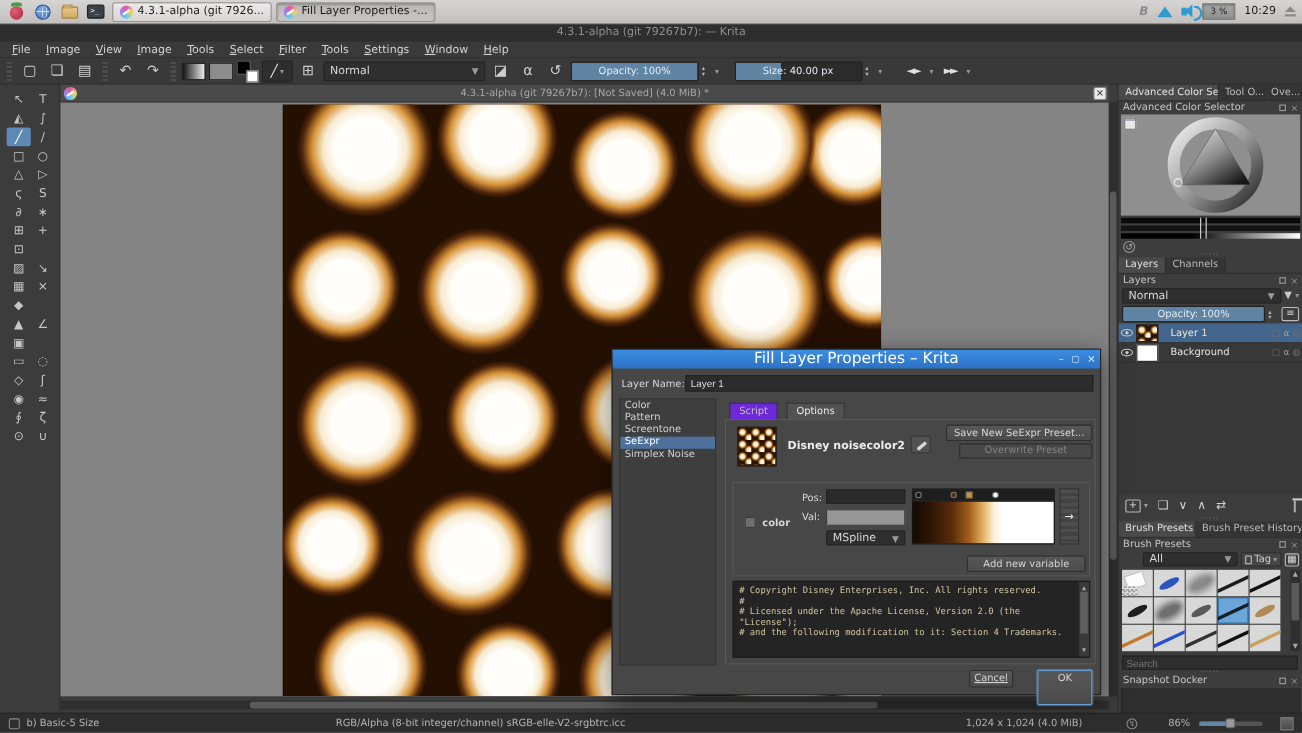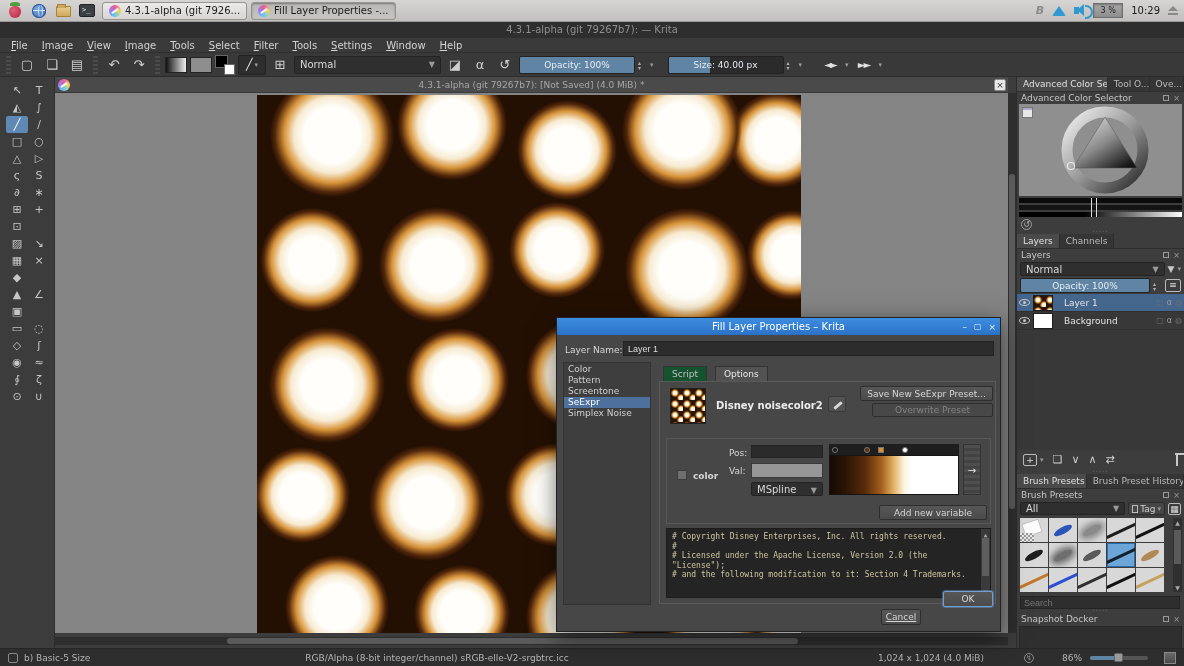--- a/index.html
+++ b/index.html
@@ -138,7 +138,7 @@
 
   
   #dialog { position:absolute; left:556px; top:317px; width:445px; height:315px; background:#474747; border:1px solid #222; box-shadow:0 6px 22px rgba(0,0,0,.55); z-index:50; font-size:9px; color:#d6d6d6; }
-  #dlg-title { position:absolute; left:0; top:0; right:0; height:17px; background:linear-gradient(#3d8de0,#2a72c8); color:#fff; text-align:center; line-height:17px; font-size:10px; }
+  #dlg-title { position:absolute; left:0; top:0; right:0; height:17px; background:linear-gradient(#3d8de0,#2a72c8); color:#fff; text-align:center; line-height:17px; font-size:14px; }
   #dlg-controls { position:absolute; right:4px; top:0; height:17px; display:flex; gap:7px; align-items:center; color:#eaf2fc; font-size:9px; }
   #dlg-layername-label { position:absolute; left:8px; top:27px;text-align:center; }
   #dlg-layername { position:absolute; left:66px; top:23px; width:371px; height:15px; background:#2c2c2c; border:1px solid #232323; color:#ddd; font-size:9px; padding:0 4px; }

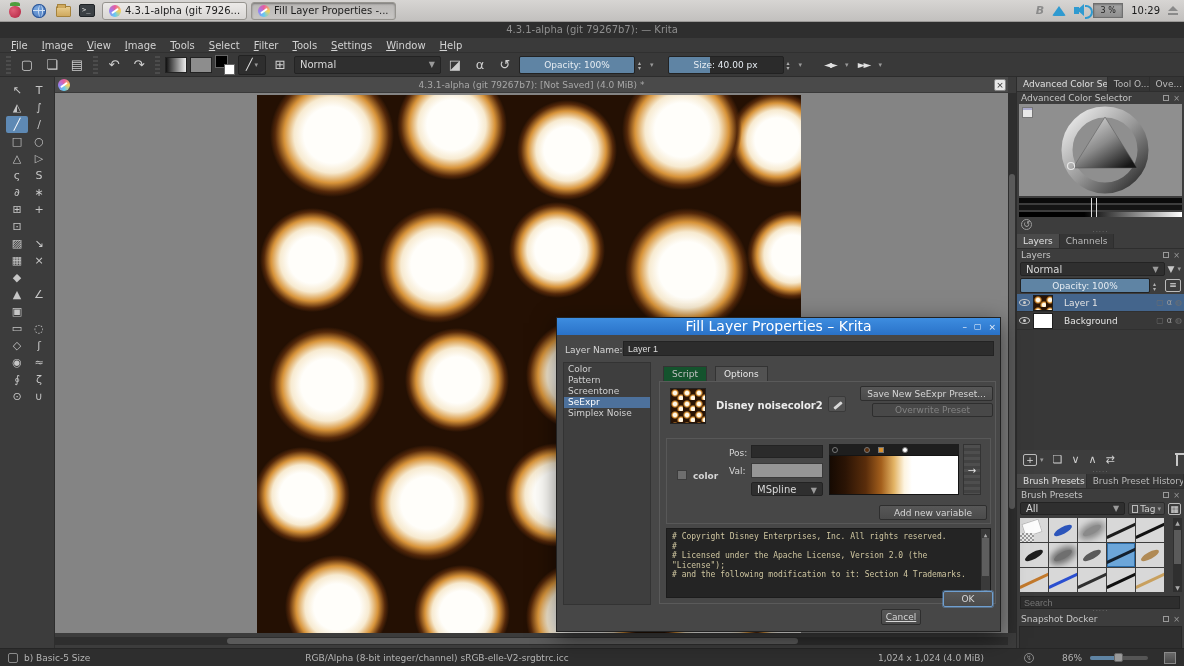--- a/index.html
+++ b/index.html
@@ -145,7 +145,7 @@
   #dlg-typelist { position:absolute; left:6px; top:44px; width:88px; height:243px; background:#3e3e3e; border:1px solid #333; padding-top:1px; }
   .dtype { height:11px; line-height:11px; padding-left:4px; color:#d0d0d0; }
   .dtype.sel { background:#4d719c; color:#fff; }
-  .dlg-tab { position:absolute; height:15px; line-height:15px; padding:0 8px; background:#14532d; border:1px solid #333; border-bottom:none; color:#c2c2c2; }
+  .dlg-tab { position:absolute; height:15px; line-height:15px; padding:0 8px; background:#6d28d9; border:1px solid #333; border-bottom:none; color:#c2c2c2; }
   .dlg-tab.active { background:#525252; color:#e8e8e8; }
   #dlg-frame { position:absolute; left:102px; top:63px; width:337px; height:223px; border:1px solid #5a5a5a; }
   #dlg-thumb { position:absolute; left:10px; top:6px; width:36px; height:36px; border:1px solid #222; }

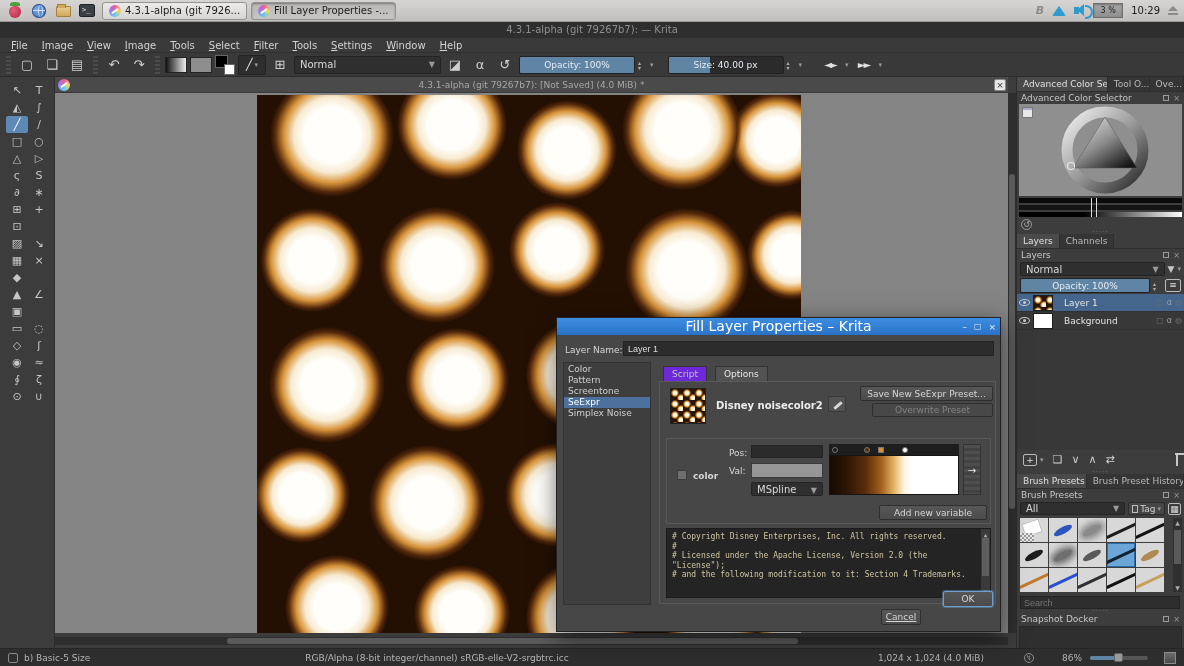--- a/index.html
+++ b/index.html
@@ -446,7 +446,7 @@
       <span class="mini-x">×</span>
   </div>
   <div style="display:flex; align-items:center; gap:3px; padding:1px 3px;">
-    <div class="combo" style="flex:1; height:13px;">
+    <div class="combo" style="flex:1; height:13px;margin-left:19px;">
       <span>All</span>
         <span class="arr">▼</span>
     </div>

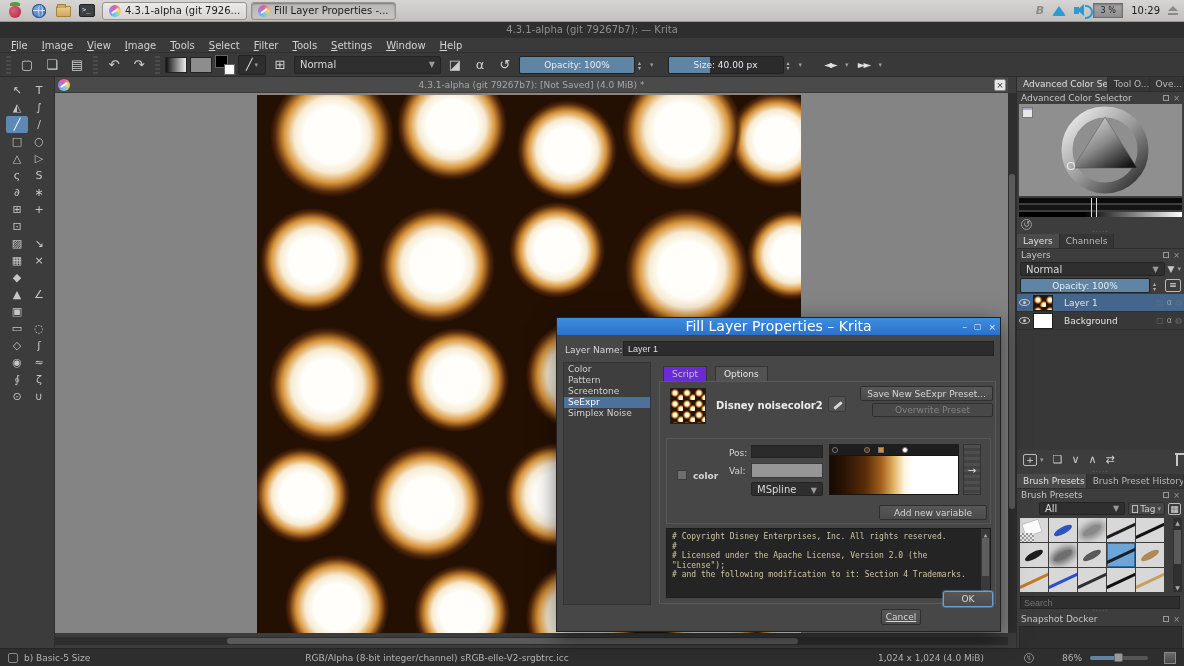--- a/index.html
+++ b/index.html
@@ -599,7 +599,7 @@
   </div>
 
   <div class="dlg-btn" style="left:324px; top:291px; width:40px; height:16px; line-height:15px;text-decoration:underline;">Cancel</div>
-  <div class="dlg-btn focused" style="left:386px; top:273px; width:50px; height:16px; line-height:15px;">OK</div>
+  <div class="dlg-btn focused" style="left:386px; top:291px; width:50px; height:32px; line-height:15px;">OK</div>
 </div>
 
 </body></html>

